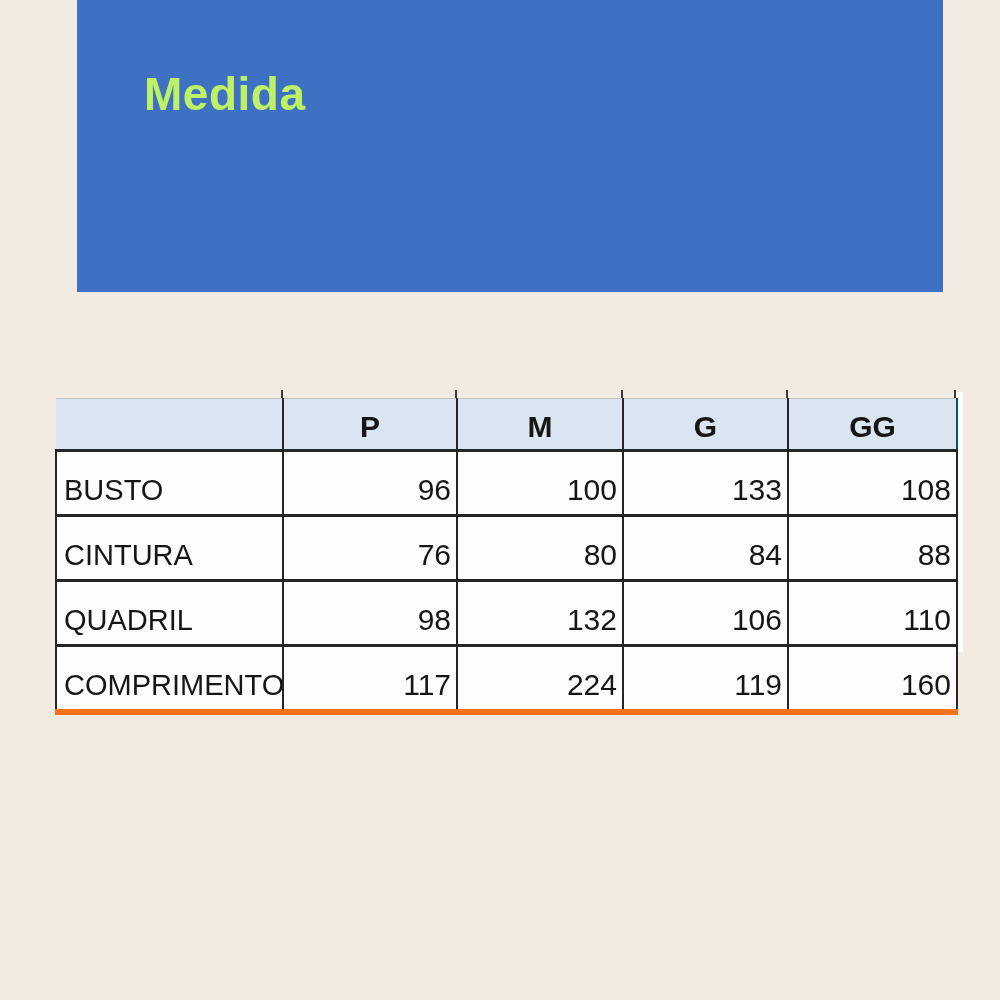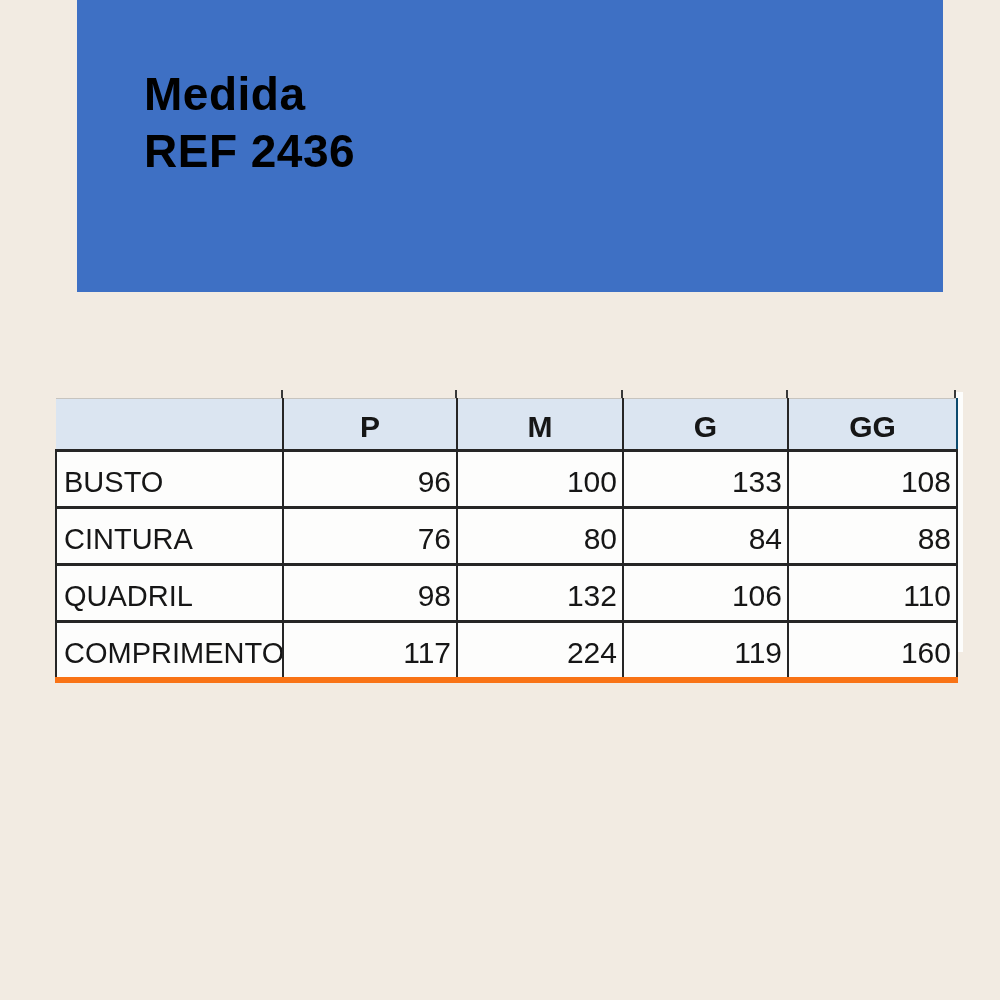--- a/index.html
+++ b/index.html
@@ -28,7 +28,7 @@
     position: absolute;
     left: 67px;
     top: 66px;
-    color: #000000;
+    color: #bef264;
     font-weight: bold;
     font-size: 46px;
     line-height: 57px;

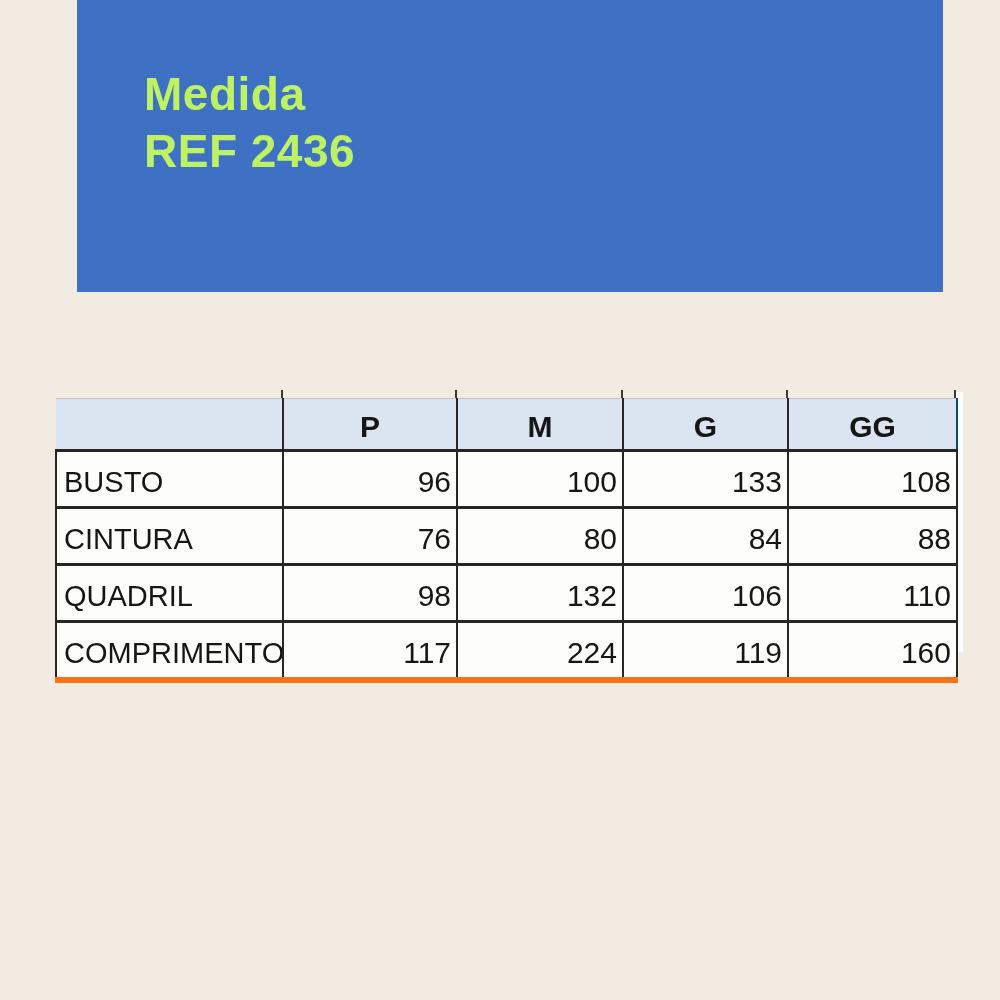--- a/index.html
+++ b/index.html
@@ -127,7 +127,6 @@
 <div class="banner">
   <div class="banner-text">
     <div>Medida</div>
-    <div>REF 2436</div>
   </div>
 </div>
 

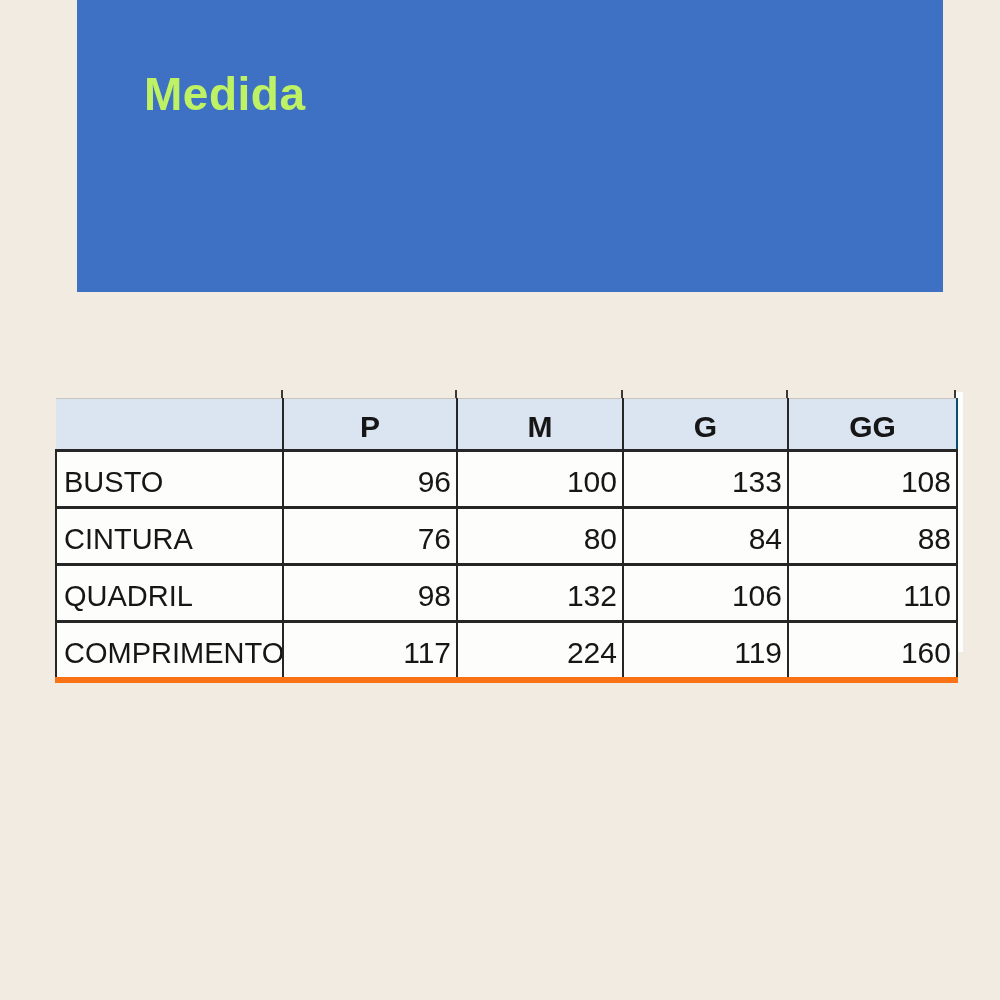--- a/index.html
+++ b/index.html
@@ -113,7 +113,7 @@
   .size-table td.label {
     font-size: 29px;
     text-align: left;
-    padding: 0 0 7px 7px;
+    padding: 8px 0 7px 7px;
   }
   .size-table td.value {
     font-size: 30px;

